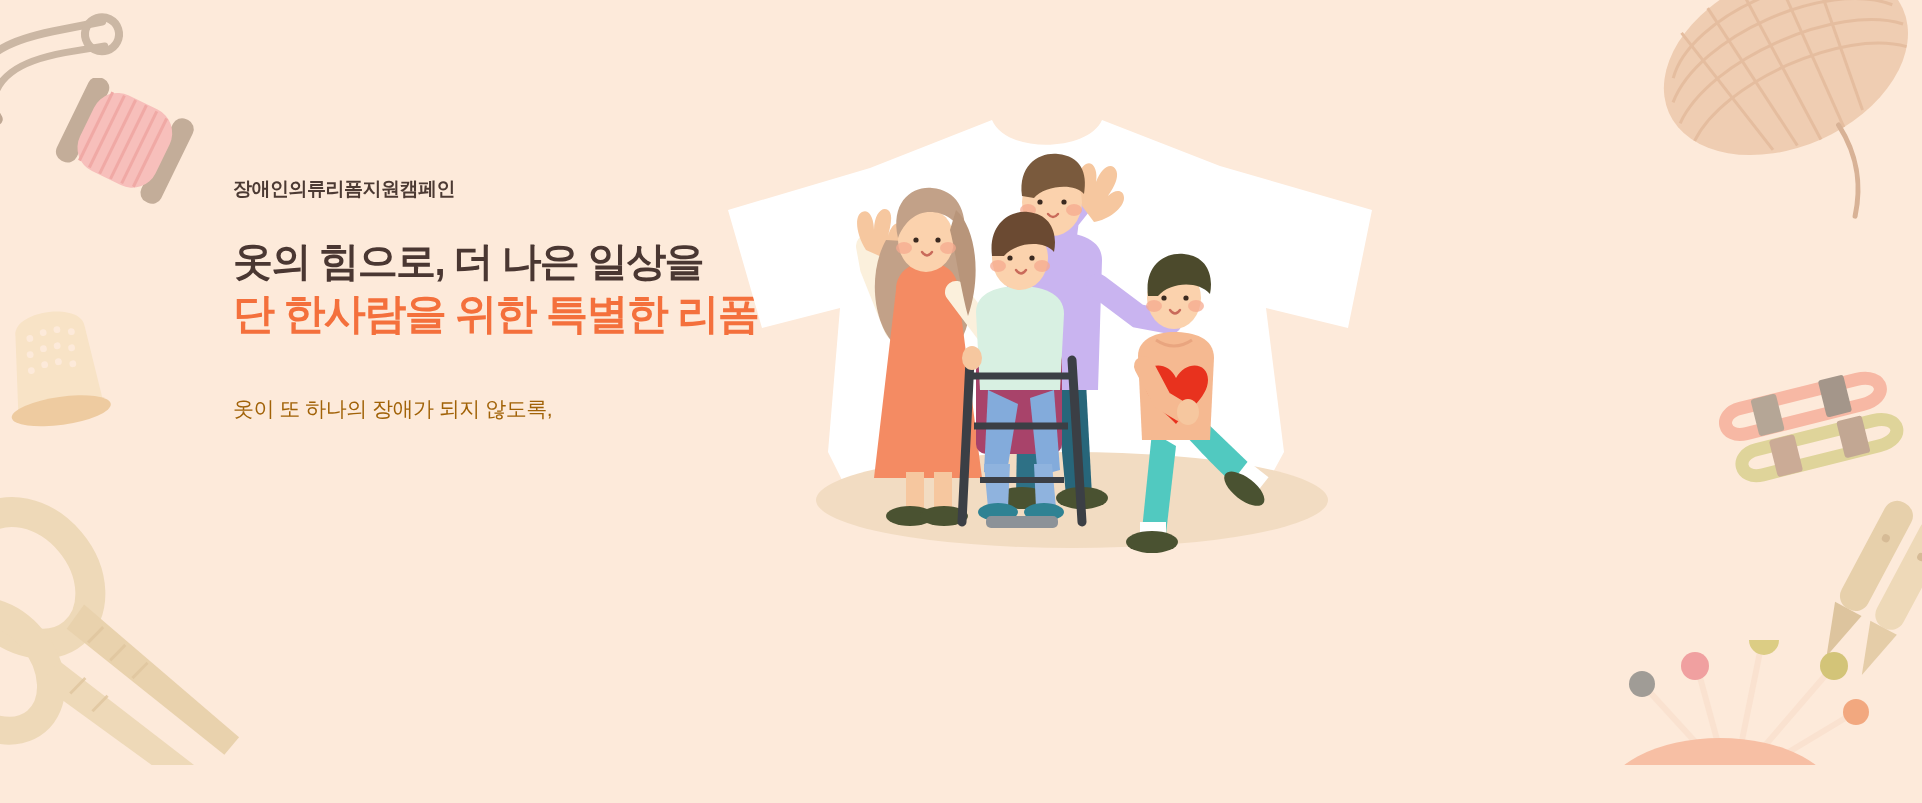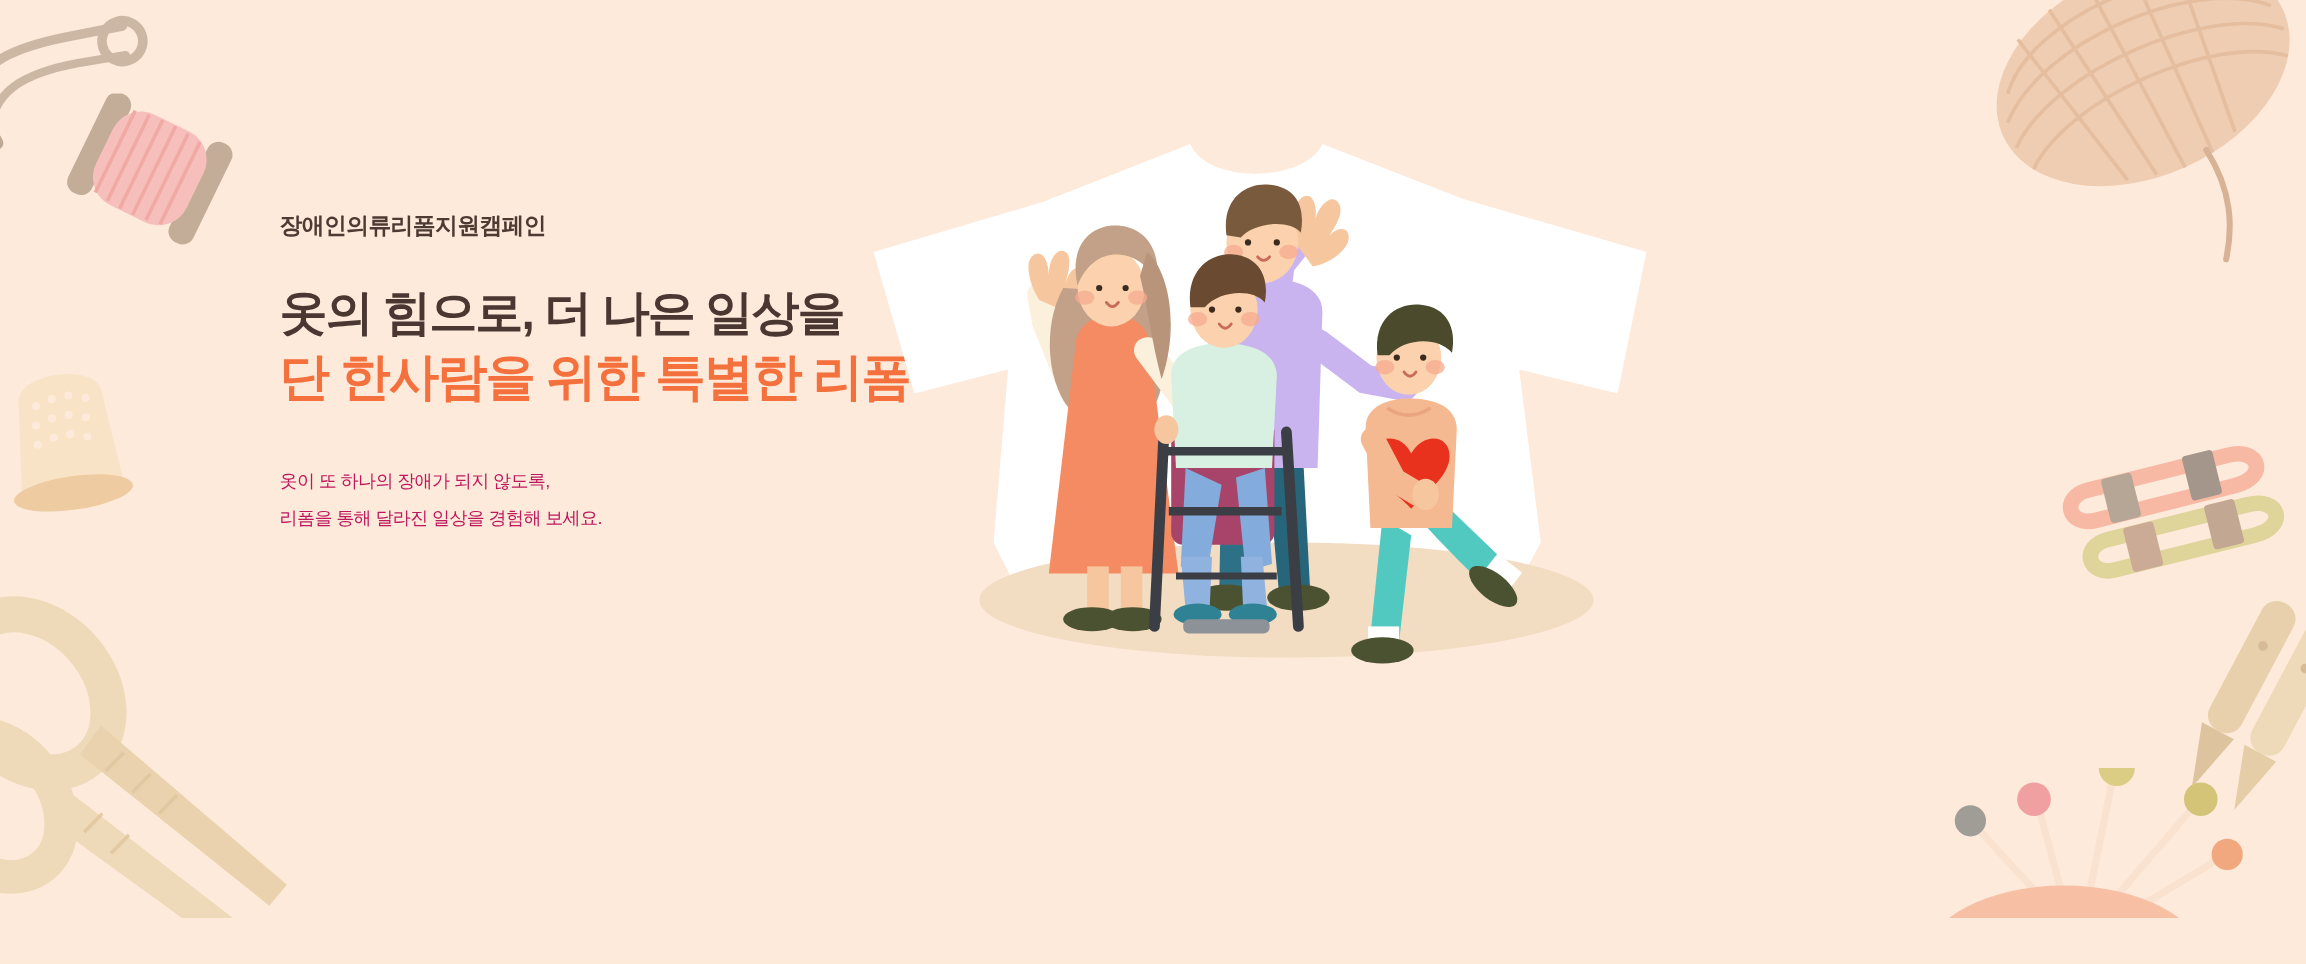--- a/index.html
+++ b/index.html
@@ -30,8 +30,8 @@
     display:block;font-size:42px;font-weight:bold;color:#f4703c;
   }
   .sub{
-    margin:46px 0 0 0;font-size:15px;line-height:2.05;
-    color:#be185d;letter-spacing:-0.5px;
+    margin:46px 0 0 0;font-size:21px;line-height:2.05;
+    color:#a16207;letter-spacing:-0.5px;
   }
   .sub span{display:block;}
 

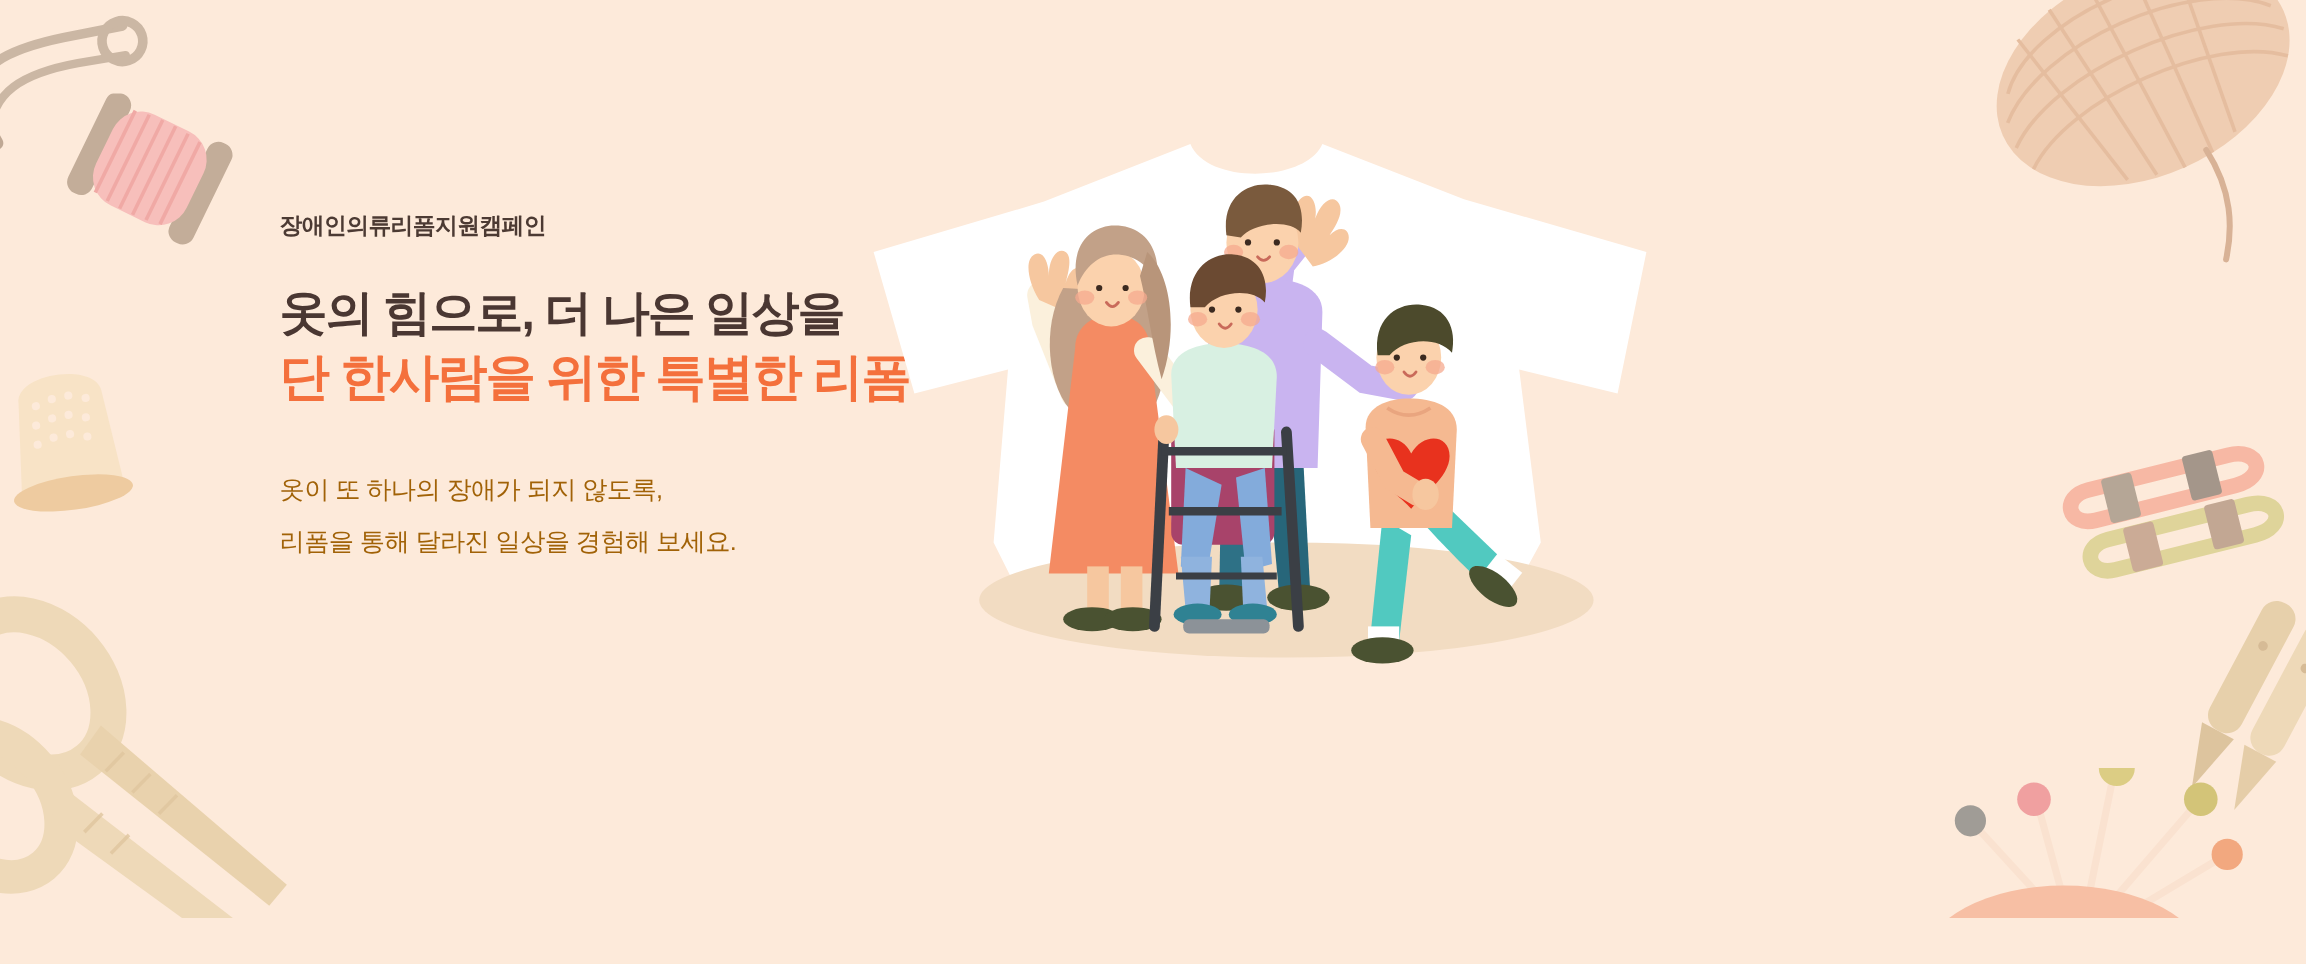--- a/index.html
+++ b/index.html
@@ -190,7 +190,6 @@
     </h1>
     <p class="sub">
       <span>옷이 또 하나의 장애가 되지 않도록,</span>
-      <span>리폼을 통해 달라진 일상을 경험해 보세요.</span>
     </p>
   </div>
 

